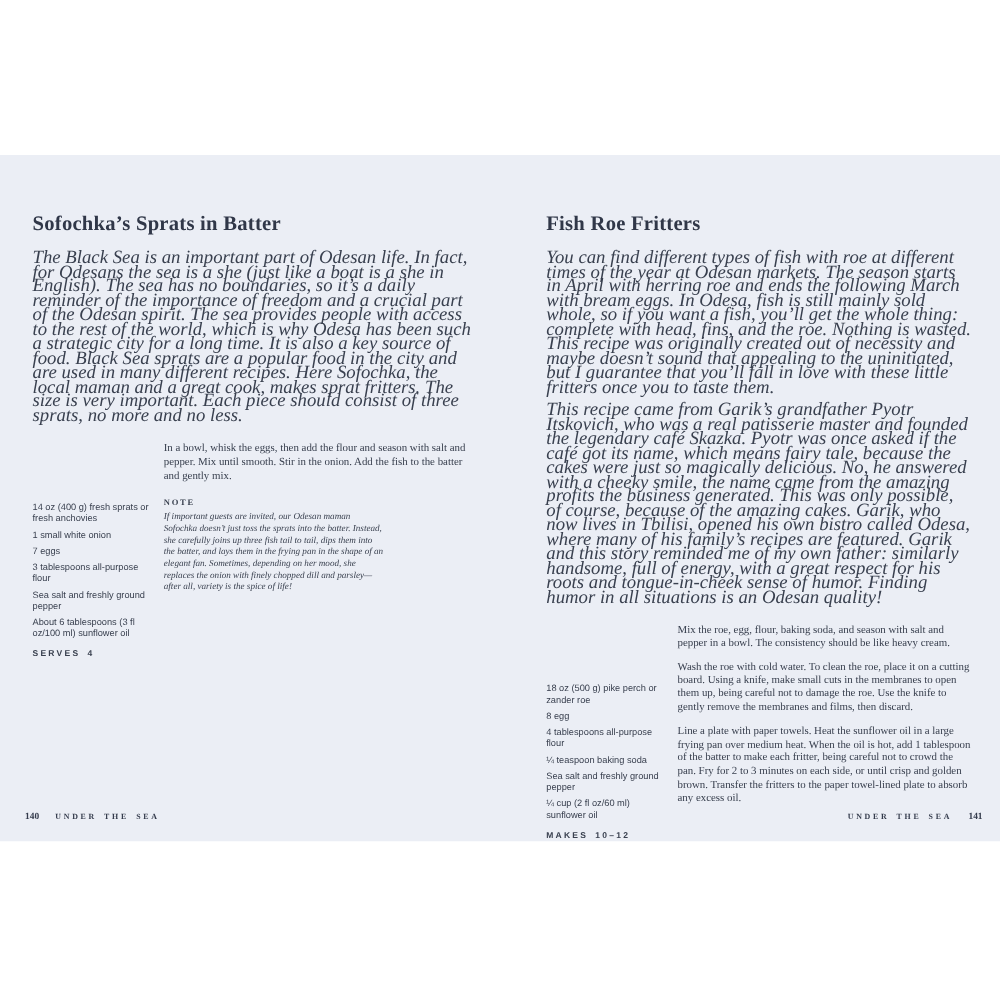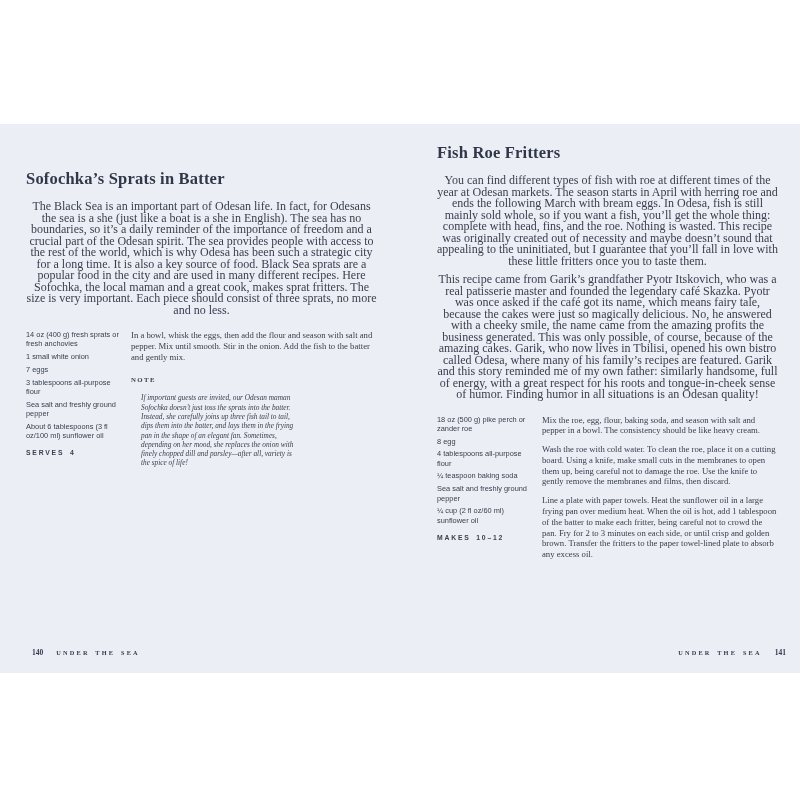--- a/index.html
+++ b/index.html
@@ -27,7 +27,7 @@
     position: relative;
   }
   .page-left  { padding: 46px 23px 0 26px; }
-  .page-right { padding: 20px 22px 0 37px; }
+  .page-right { padding: 46px 22px 0 37px; }
 
   h1.recipe-title {
     margin: 0 0 13px 0;

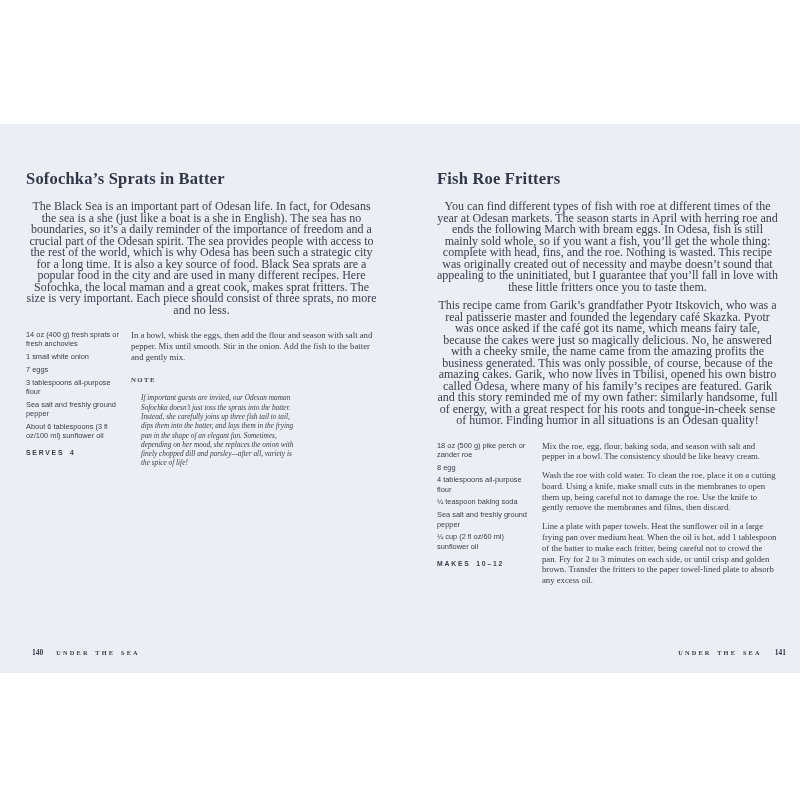--- a/index.html
+++ b/index.html
@@ -39,9 +39,10 @@
   }
   p.intro {
     margin: 0 0 7px 0;
-    font-size: 12px;
+    font-size: 15px;
     line-height: 11.5px;
-    text-align: center;
+    text-align: left;
+    font-style: italic;
   }
   .intro-block { margin-bottom: 14px; }
 

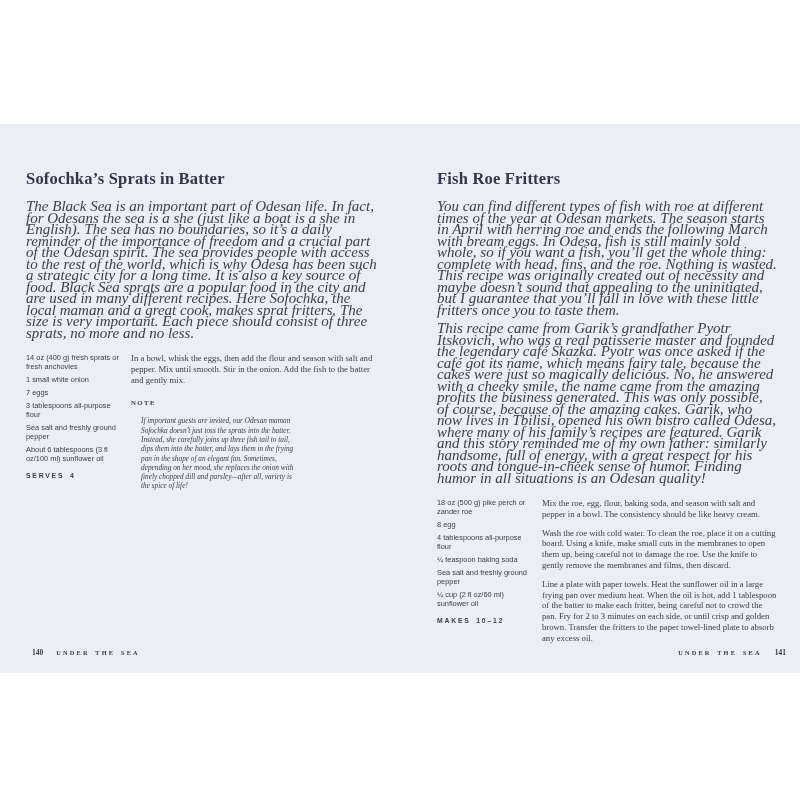--- a/index.html
+++ b/index.html
@@ -47,7 +47,7 @@
   .intro-block { margin-bottom: 14px; }
 
   .cols { display: flex; gap: 9px; }
-  .ing-col { width: 96px; flex: none; }
+  .ing-col { width: 96px; flex: none; margin-top: 48px; }
   .steps-col { flex: 1; }
 
   p.ing {

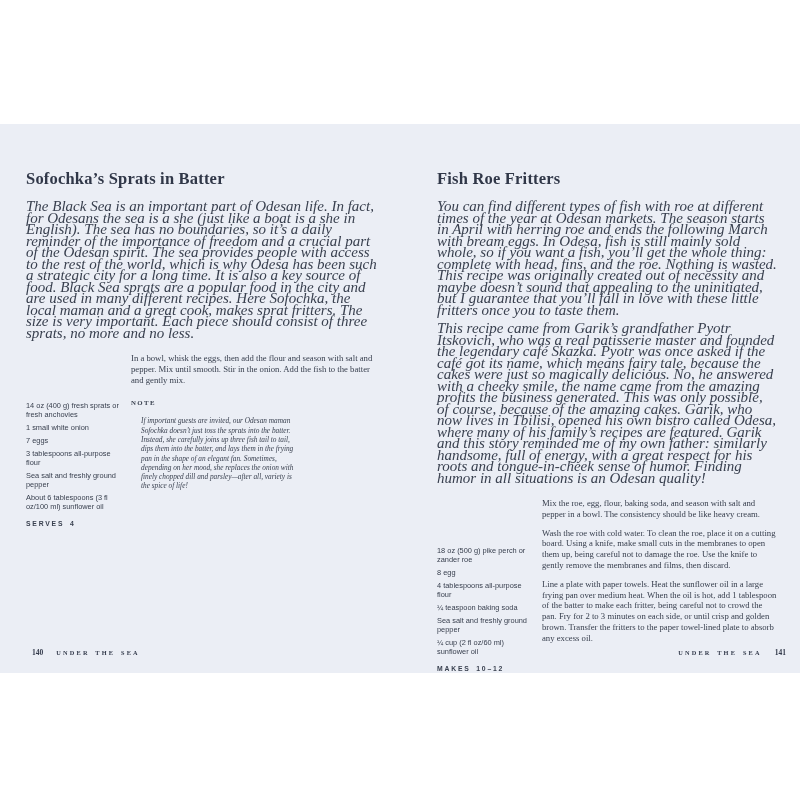--- a/index.html
+++ b/index.html
@@ -77,7 +77,7 @@
     letter-spacing: 1.4px;
   }
   p.note-text {
-    margin: 10px;
+    margin: 0;
     font-size: 7.3px;
     line-height: 9.3px;
     font-style: italic;

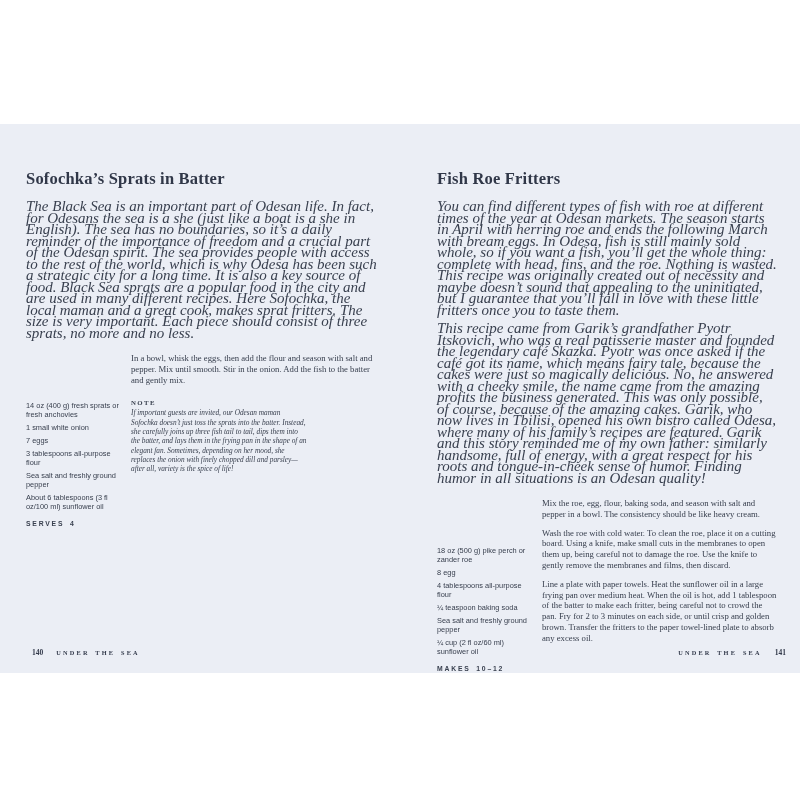--- a/index.html
+++ b/index.html
@@ -90,7 +90,7 @@
     align-items: baseline;
     gap: 13px;
   }
-  .footer-left  { left: 32px; }
+  .footer-left  { left: 20px; }
   .footer-right { right: 14px; text-align: center; }
   .pagenum {
     font-size: 7.5px;

